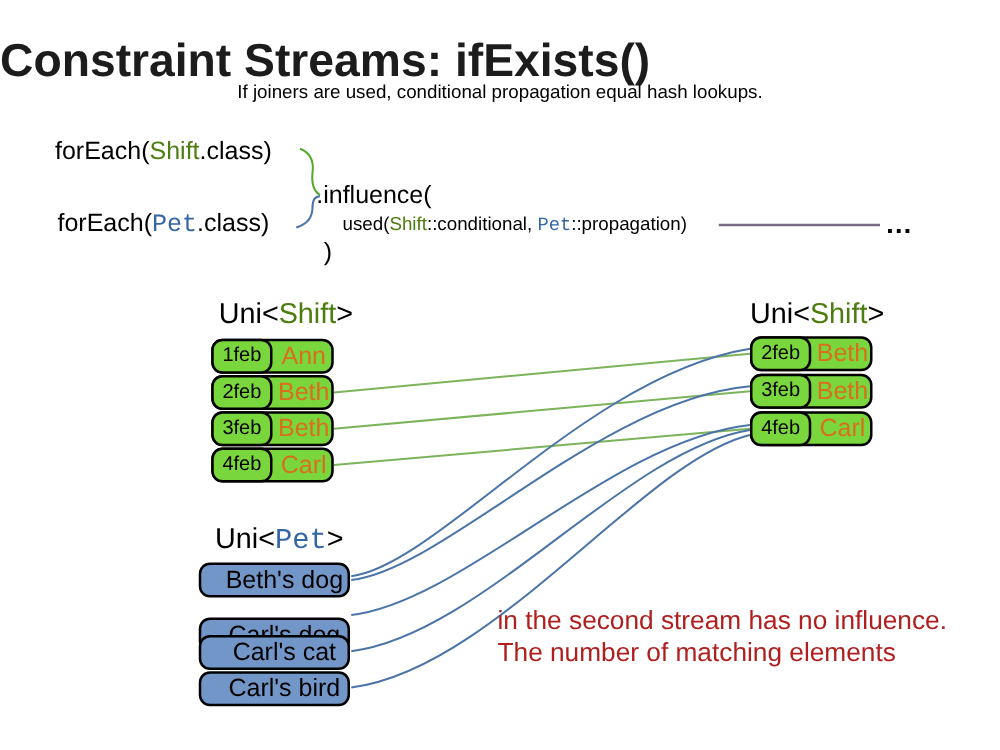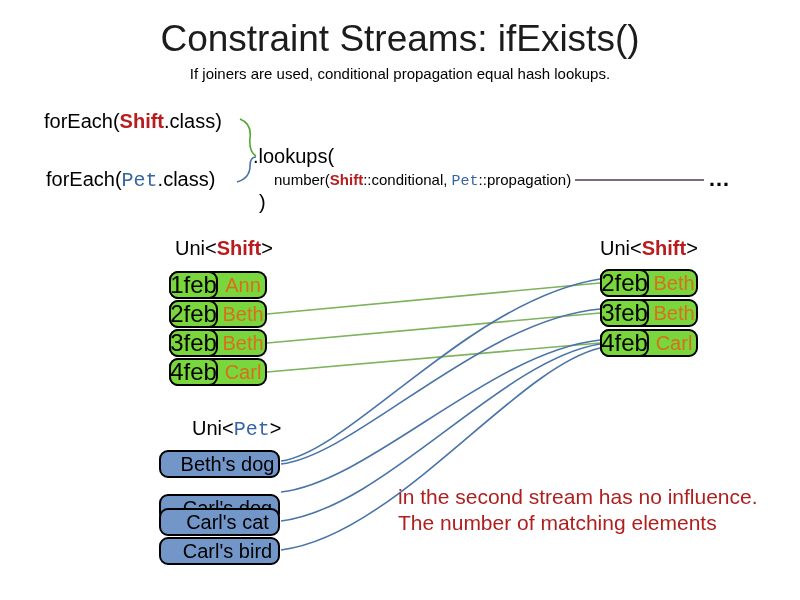--- a/index.html
+++ b/index.html
@@ -11,8 +11,8 @@
   .overlay { position:absolute; left:0; top:0; width:800px; height:600px; pointer-events:none; }
 
   .slide-title {
-    position:absolute; top:18px; left:0; width:100%; text-align:center;
-    font-size:37px; font-weight:400; color:#1c1c1c;
+    position:absolute; top:28px; left:0; width:100%; text-align:left;
+    font-size:37px; font-weight:700; color:#1c1c1c;
   }
   .slide-subtitle {
     position:absolute; top:65px; left:0; width:100%; text-align:center;

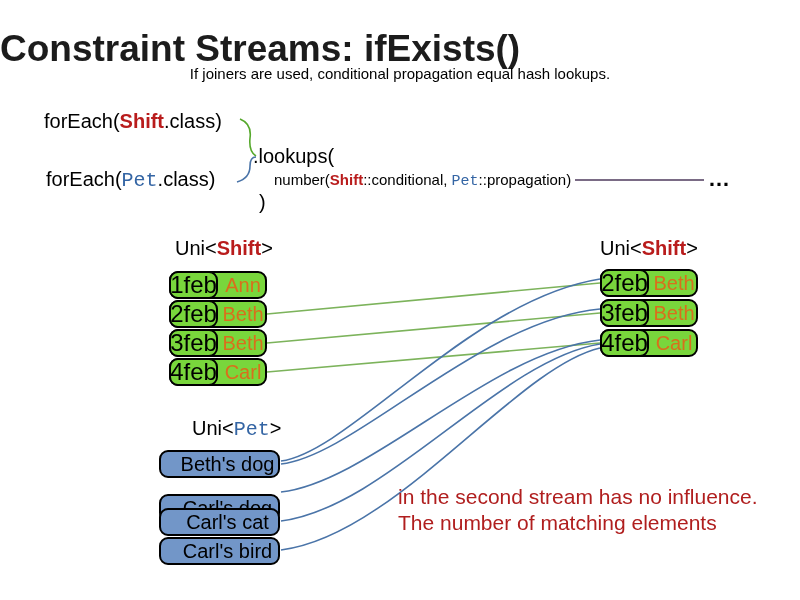--- a/index.html
+++ b/index.html
@@ -21,7 +21,7 @@
 
   .code { position:absolute; font-size:20px; white-space:nowrap; color:#000; }
   .code-small { position:absolute; font-size:15px; white-space:nowrap; color:#000; }
-  .t-green { color:#b91c1c;font-weight:bold; }
+  .t-green { color:#4d7c0f; }
   .t-blue  { color:#3465a4;font-family:Liberation Mono, monospace; }
   .ellipsis { position:absolute; font-size:22px; font-weight:bold; color:#000; }
 

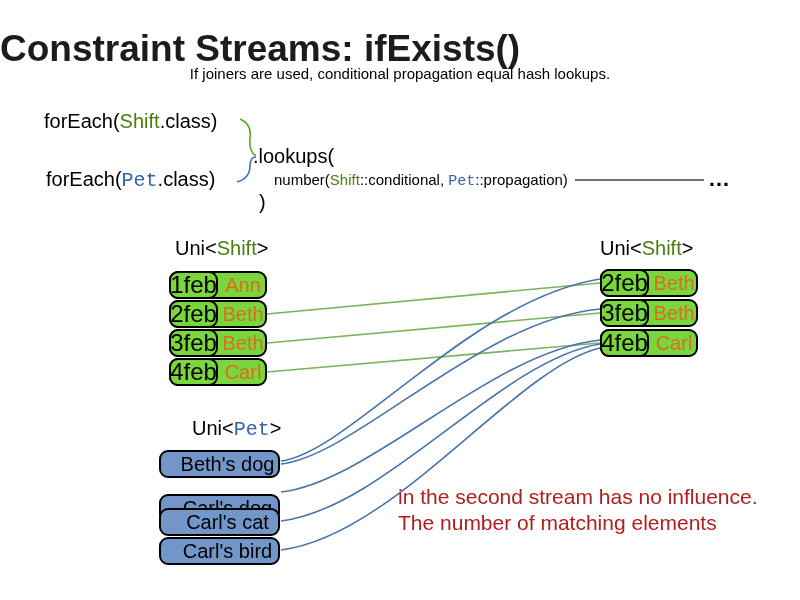--- a/index.html
+++ b/index.html
@@ -85,7 +85,7 @@
 
   <div class="code" style="left:46px; top:168px;"><span>forEach(</span><span class="t-blue">Pet</span><span>.class)</span></div>
 
-  <div class="code" style="left:253px; top:145px;">.lookups(</div>
+  <div class="code" style="left:253px; top:145px;">.influence(</div>
 
   <div class="code-small" style="left:274px; top:171px;"><span>number(</span><span class="t-green">Shift</span><span>::conditional, </span><span class="t-blue">Pet</span><span>::propagation)</span></div>
 

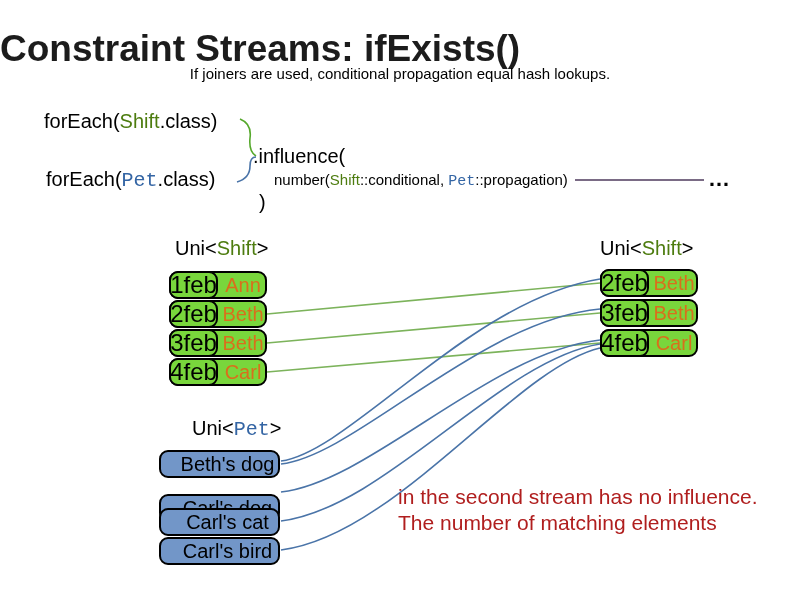--- a/index.html
+++ b/index.html
@@ -87,7 +87,7 @@
 
   <div class="code" style="left:253px; top:145px;">.influence(</div>
 
-  <div class="code-small" style="left:274px; top:171px;"><span>number(</span><span class="t-green">Shift</span><span>::conditional, </span><span class="t-blue">Pet</span><span>::propagation)</span></div>
+  <div class="code-small" style="left:274px; top:171px;"><span>used(</span><span class="t-green">Shift</span><span>::conditional, </span><span class="t-blue">Pet</span><span>::propagation)</span></div>
 
   <div class="code" style="left:259px; top:191px;">)</div>
 

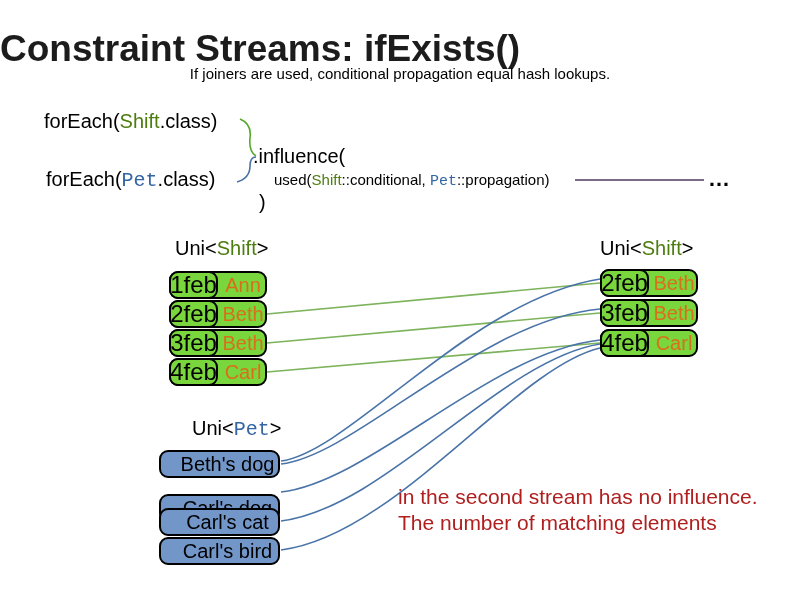--- a/index.html
+++ b/index.html
@@ -25,7 +25,7 @@
   .t-blue  { color:#3465a4;font-family:Liberation Mono, monospace; }
   .ellipsis { position:absolute; font-size:22px; font-weight:bold; color:#000; }
 
-  .uni-label { position:absolute; font-size:20px; white-space:nowrap; color:#000; }
+  .uni-label { position:absolute; font-size:23px; white-space:nowrap; color:#000; }
 
   .shift-row {
     position:absolute; width:98px; height:28px;

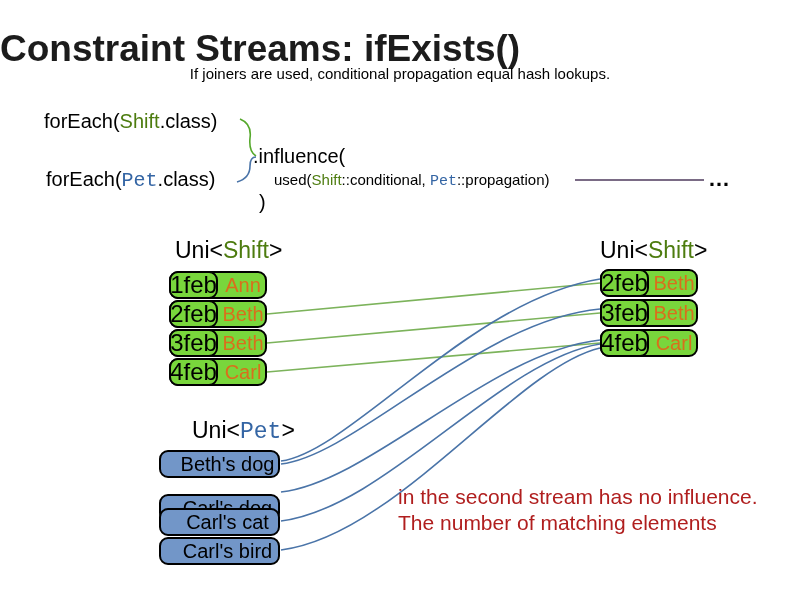--- a/index.html
+++ b/index.html
@@ -35,7 +35,7 @@
     position:absolute; left:-2px; top:-2px; width:49px; height:28px;
     background:#79d63c; border:2px solid #000; border-radius:9px;
     display:flex; align-items:center; justify-content:center;
-    font-size:24px; color:#000;
+    font-size:16px; color:#000;
   }
   .name-cell {
     position:absolute; left:50px; top:0; width:44px; height:24px;

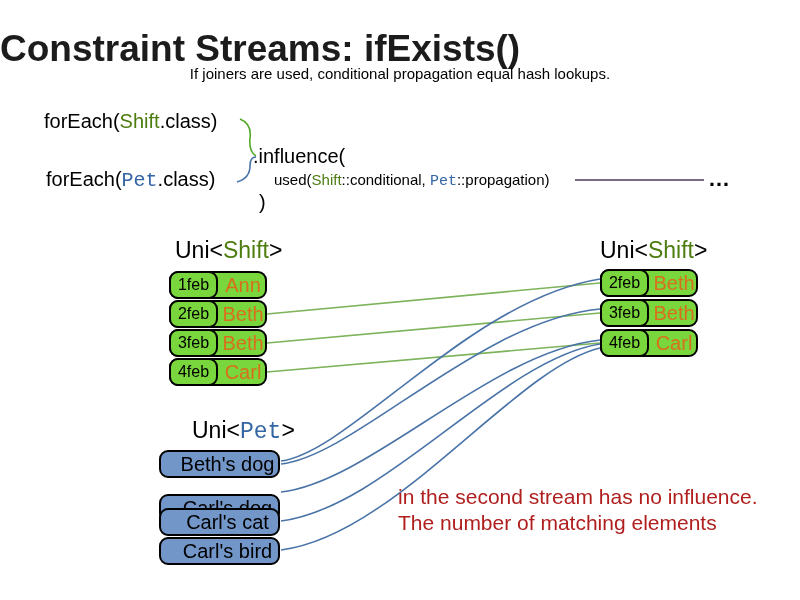--- a/index.html
+++ b/index.html
@@ -127,7 +127,7 @@
     <span class="name-cell">Carl</span>
   </div>
 
-  <div class="uni-label" style="left:192px; top:417px;"><span>Uni&lt;</span><span class="t-blue">Pet</span><span>&gt;</span></div>
+  <div class="uni-label" style="left:172px; top:417px;"><span>Uni&lt;</span><span class="t-blue">Pet</span><span>&gt;</span></div>
 
   <div class="pet-box" style="top:450px;">Beth's dog</div>
   <div class="pet-box" style="top:494px;">Carl's dog</div>

